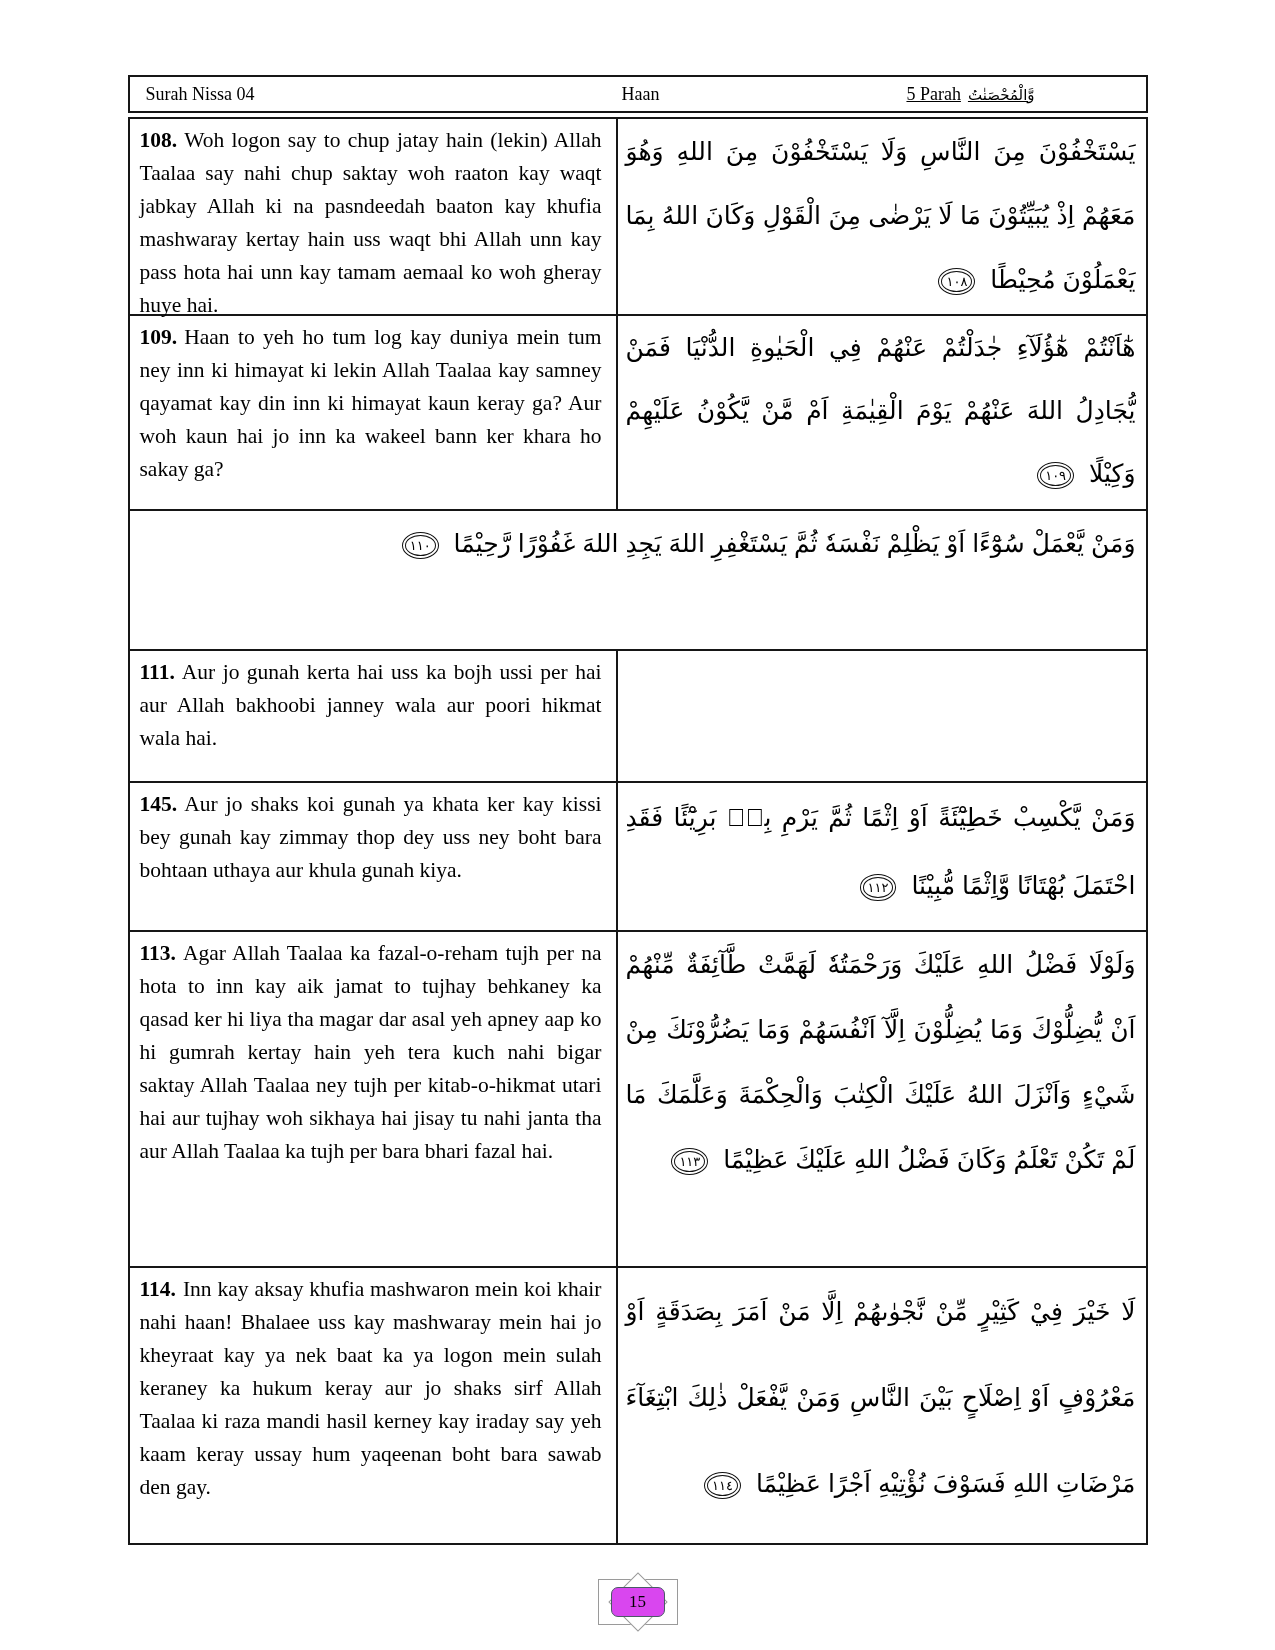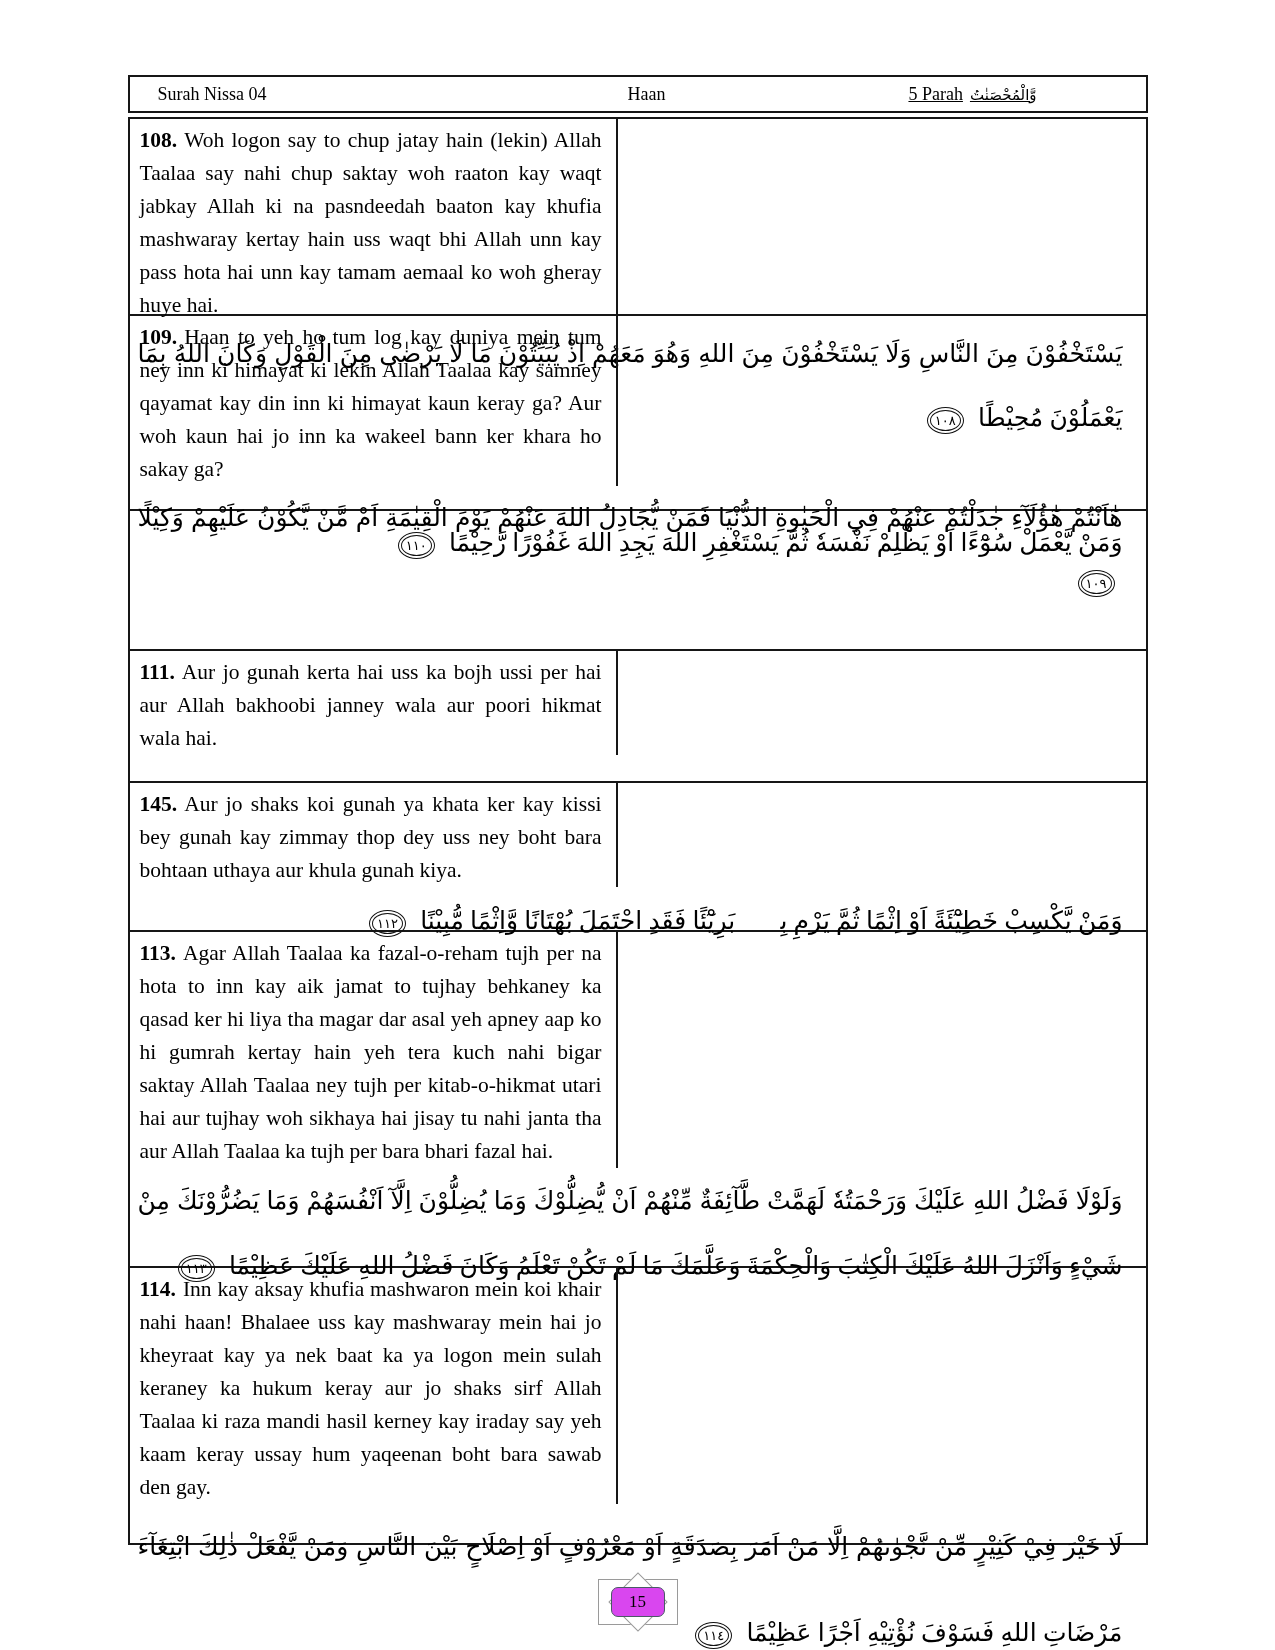--- a/index.html
+++ b/index.html
@@ -25,7 +25,7 @@
     align-items: center;
     font-size: 18px;
   }
-  .ph-left  { flex: 1; text-align: left;  padding-left: 28px; }
+  .ph-left  { flex: 1; text-align: left;  padding-left: 16px; }
   .ph-center{ flex: 1; text-align: center; }
   .ph-right { flex: 1; text-align: center; padding-right: 10px; white-space: nowrap; text-decoration: underline; }
   .parah-arabic {

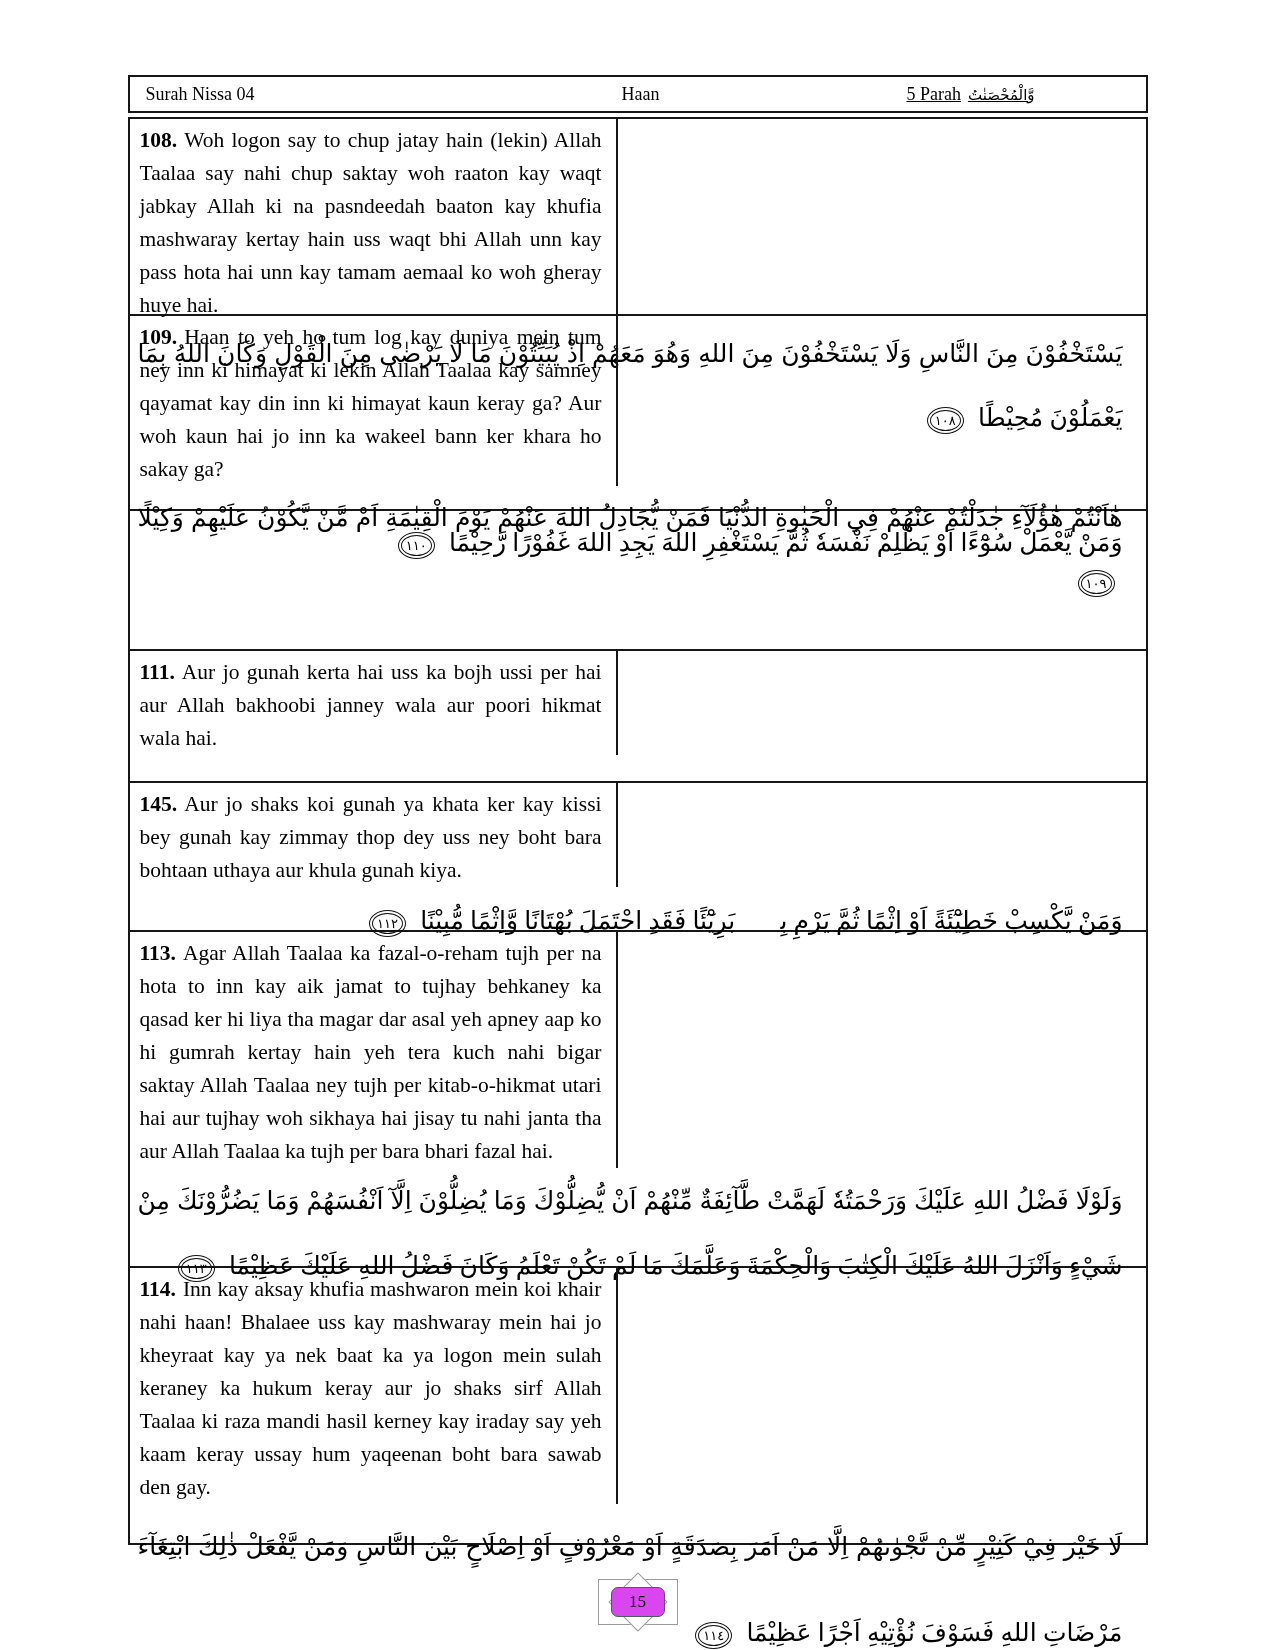--- a/index.html
+++ b/index.html
@@ -39,7 +39,7 @@
     border: 2px solid #161616;
     width: 100%;
   }
-  .row { display: flex; flex-direction: column; }
+  .row { display: flex; }
   .row:not(:last-child) { border-bottom: 2px solid #161616; }
   .cell.trans {
     width: 488px;

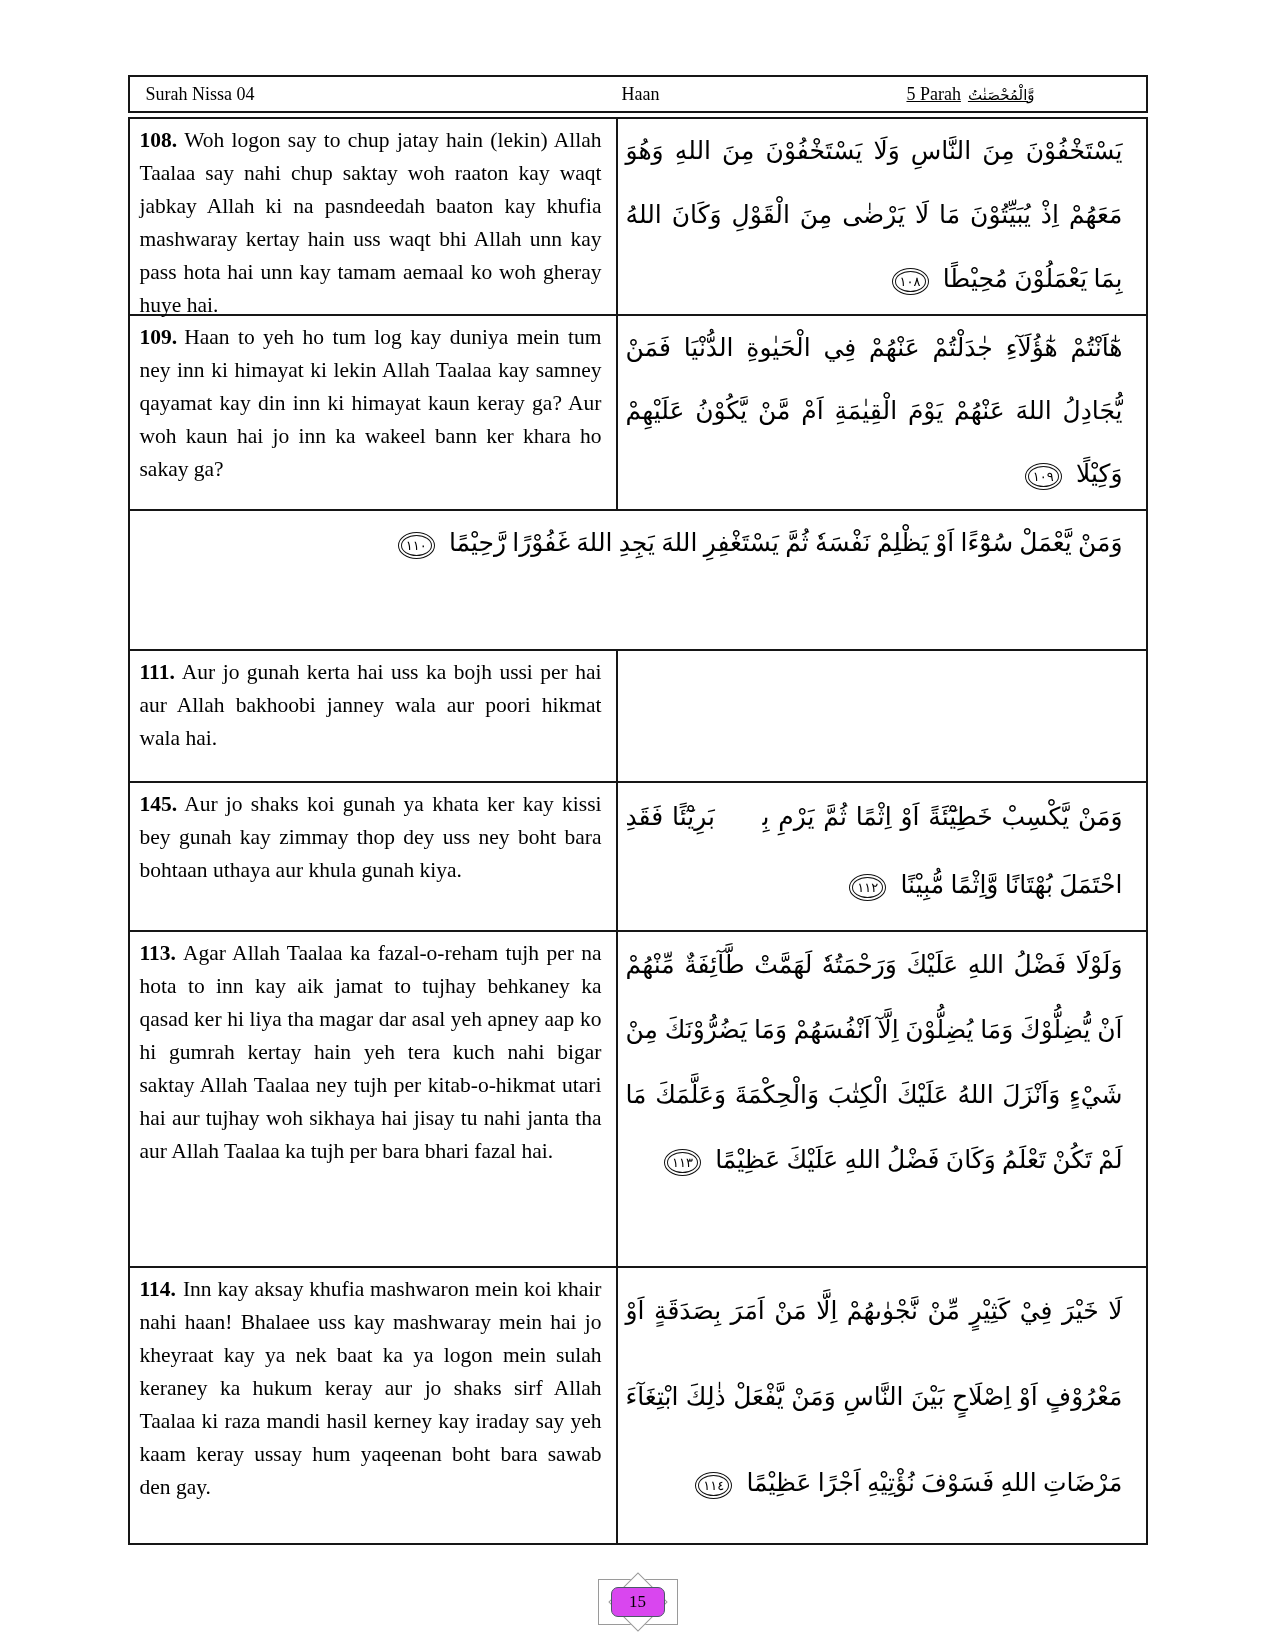--- a/index.html
+++ b/index.html
@@ -53,8 +53,8 @@
   .cell.arab {
     flex: 1;
     direction: rtl;
-    padding: 0 23px 0 8px;
-    font-family: Liberation Serif, serif;
+    padding: 0 10px 0 8px;
+    font-family: Liberation Sans, sans-serif;
     font-size: 25px;
     text-align: justify;
   }

